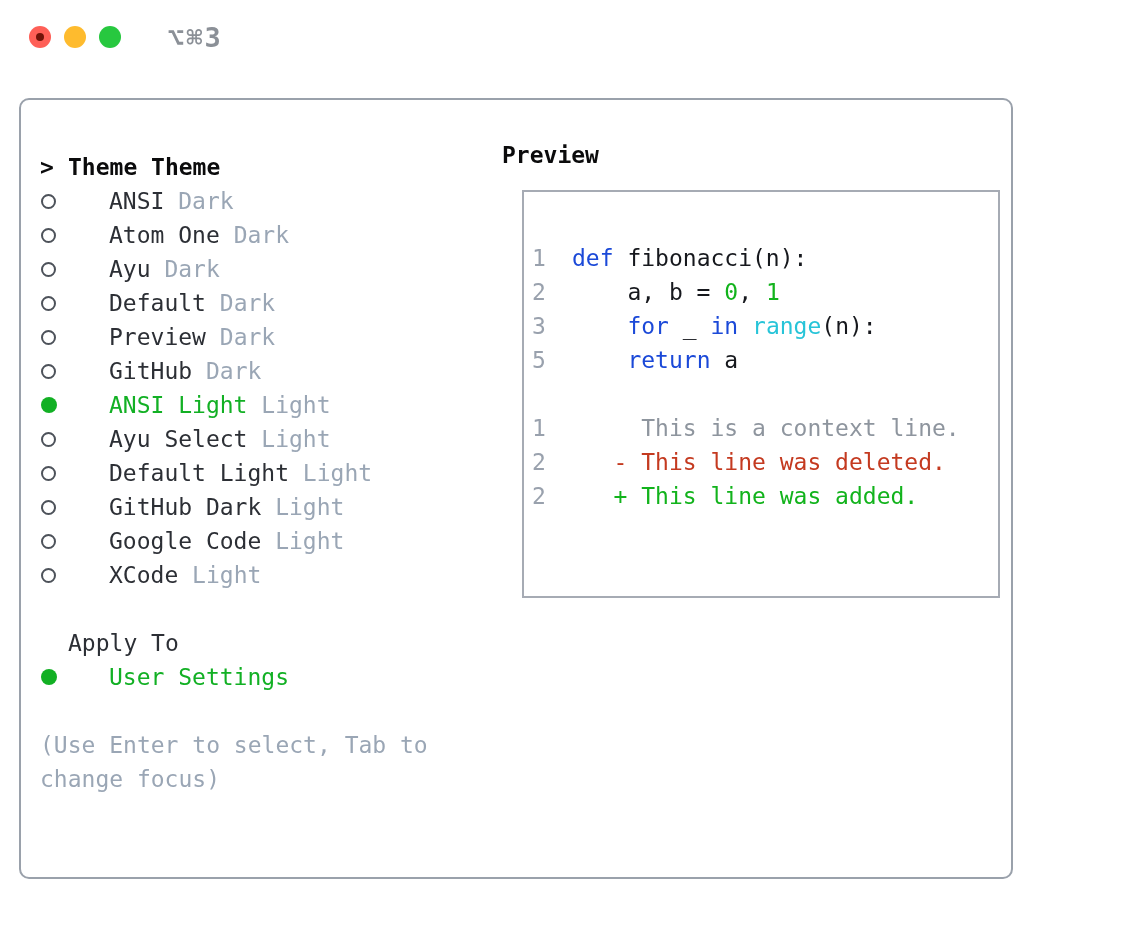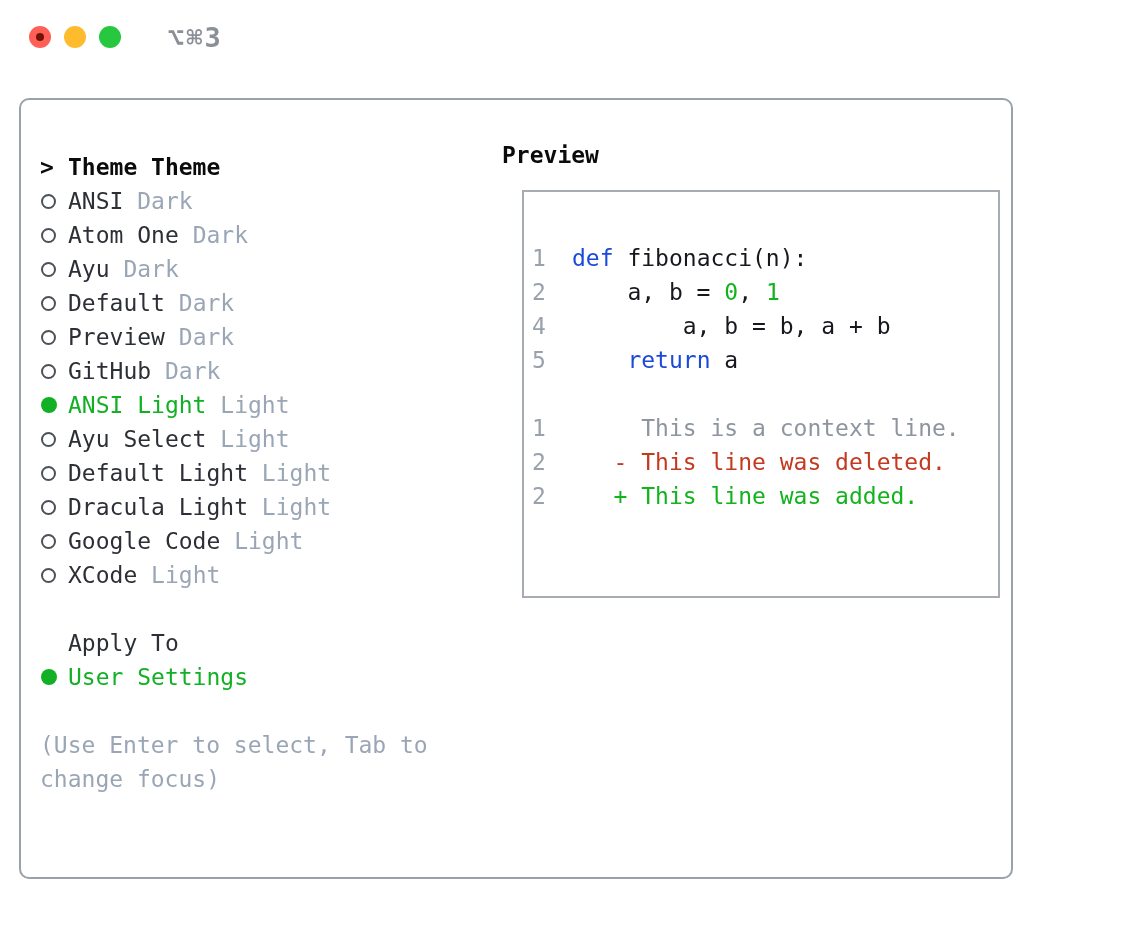--- a/index.html
+++ b/index.html
@@ -35,7 +35,7 @@
   .head-label{font-weight:bold;color:var(--heading);}
   .radio{width:15px;height:15px;border-radius:50%;border:2.5px solid var(--radio-ring);margin-left:1px;}
   .radio.on{border:none;width:16px;height:16px;background:var(--accent-green);}
-  .name{color:var(--text);}
+  .name{color:var(--text);margin-left:41px;}
   .name.sel{color:var(--accent-green);}
   .tag{color:var(--muted);margin-left:1ch;text-align:right;}
   .gap{height:34px;}

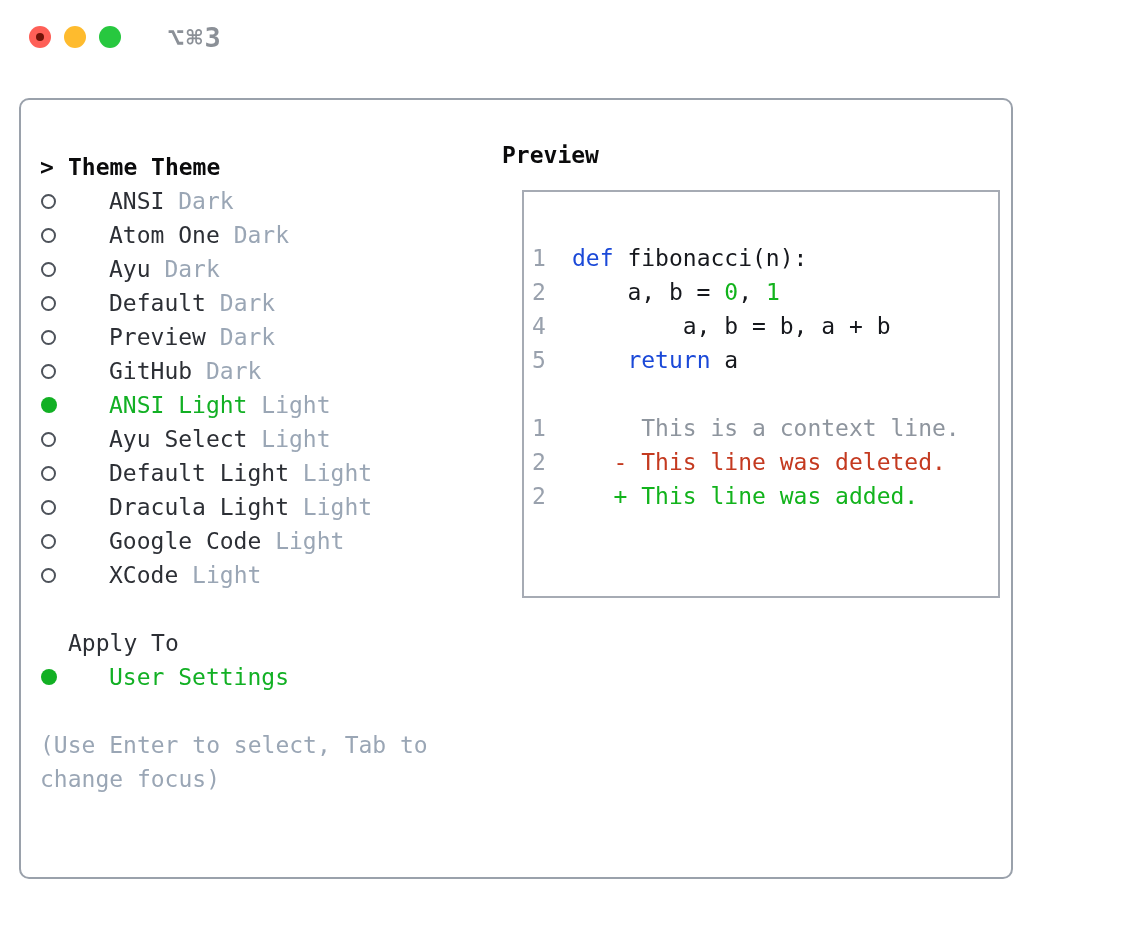--- a/index.html
+++ b/index.html
@@ -174,6 +174,7 @@
     <div class="preview-box" id="code-box">
         <div class="cline"><span class="lnum">1</span><span class="seg-blue">def</span><span class="seg-fg"> fibonacci(n):</span></div>
         <div class="cline"><span class="lnum">2</span><span class="seg-fg">    a, b = </span><span class="seg-green">0</span><span class="seg-fg">, </span><span class="seg-green">1</span></div>
+        <div class="cline"><span class="lnum">3</span><span class="seg-fg">    </span><span class="seg-blue">for</span><span class="seg-fg"> _ </span><span class="seg-blue">in</span><span class="seg-fg"> </span><span class="seg-cyan">range</span><span class="seg-fg">(n):</span></div>
         <div class="cline"><span class="lnum">4</span><span class="seg-fg">        a, b = b, a + b</span></div>
         <div class="cline"><span class="lnum">5</span><span class="seg-fg">    </span><span class="seg-blue">return</span><span class="seg-fg"> a</span></div>
         <div class="cline"><span class="lnum"></span></div>

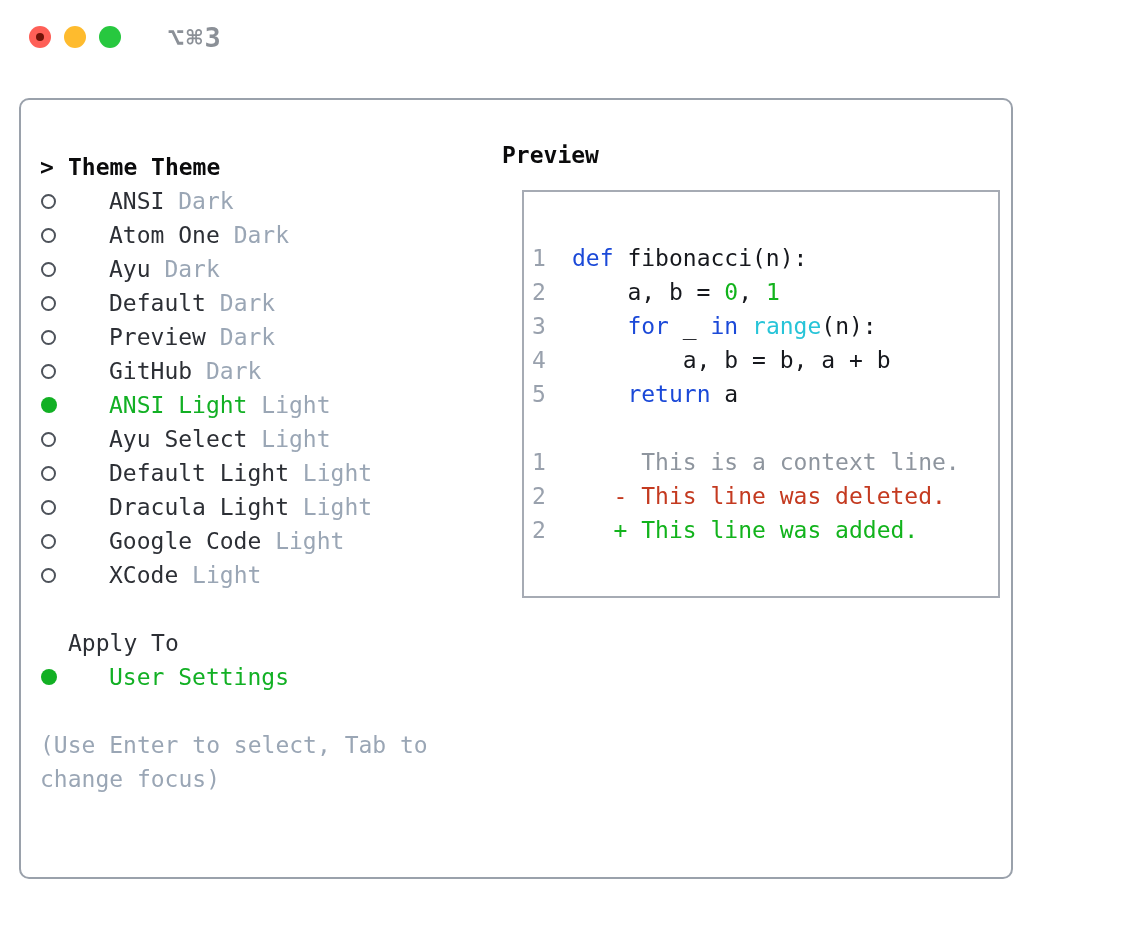--- a/index.html
+++ b/index.html
@@ -175,7 +175,6 @@
         <div class="cline"><span class="lnum">1</span><span class="seg-blue">def</span><span class="seg-fg"> fibonacci(n):</span></div>
         <div class="cline"><span class="lnum">2</span><span class="seg-fg">    a, b = </span><span class="seg-green">0</span><span class="seg-fg">, </span><span class="seg-green">1</span></div>
         <div class="cline"><span class="lnum">3</span><span class="seg-fg">    </span><span class="seg-blue">for</span><span class="seg-fg"> _ </span><span class="seg-blue">in</span><span class="seg-fg"> </span><span class="seg-cyan">range</span><span class="seg-fg">(n):</span></div>
-        <div class="cline"><span class="lnum">4</span><span class="seg-fg">        a, b = b, a + b</span></div>
         <div class="cline"><span class="lnum">5</span><span class="seg-fg">    </span><span class="seg-blue">return</span><span class="seg-fg"> a</span></div>
         <div class="cline"><span class="lnum"></span></div>
         <div class="cline"><span class="lnum">1</span><span class="seg-muted">     This is a context line.</span></div>

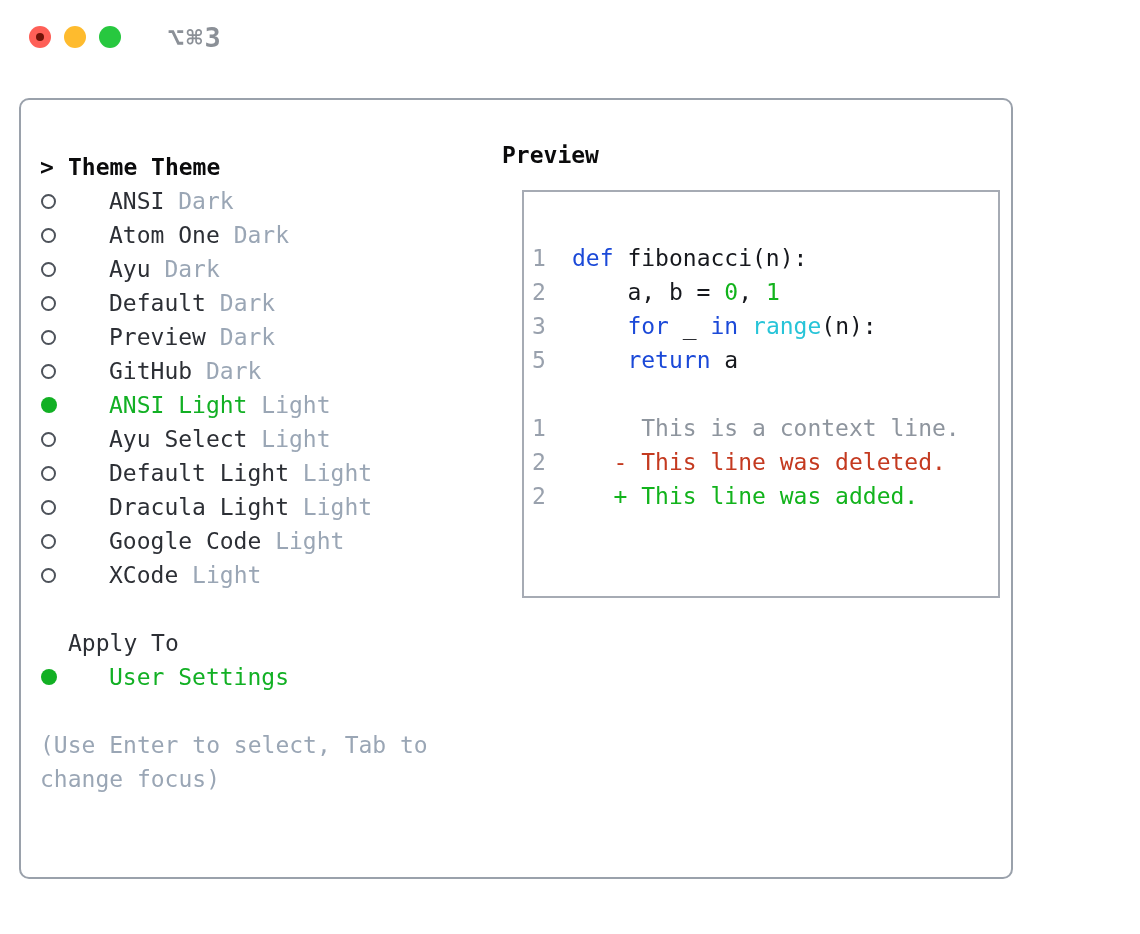--- a/index.html
+++ b/index.html
@@ -132,7 +132,7 @@
 
   <div class="row">
     <span class="marker"><span class="radio"></span></span>
-    <span class="name">Dracula Light</span>
+    <span class="name">GitHub Dark</span>
     <span class="tag">Light</span>
   </div>
 

